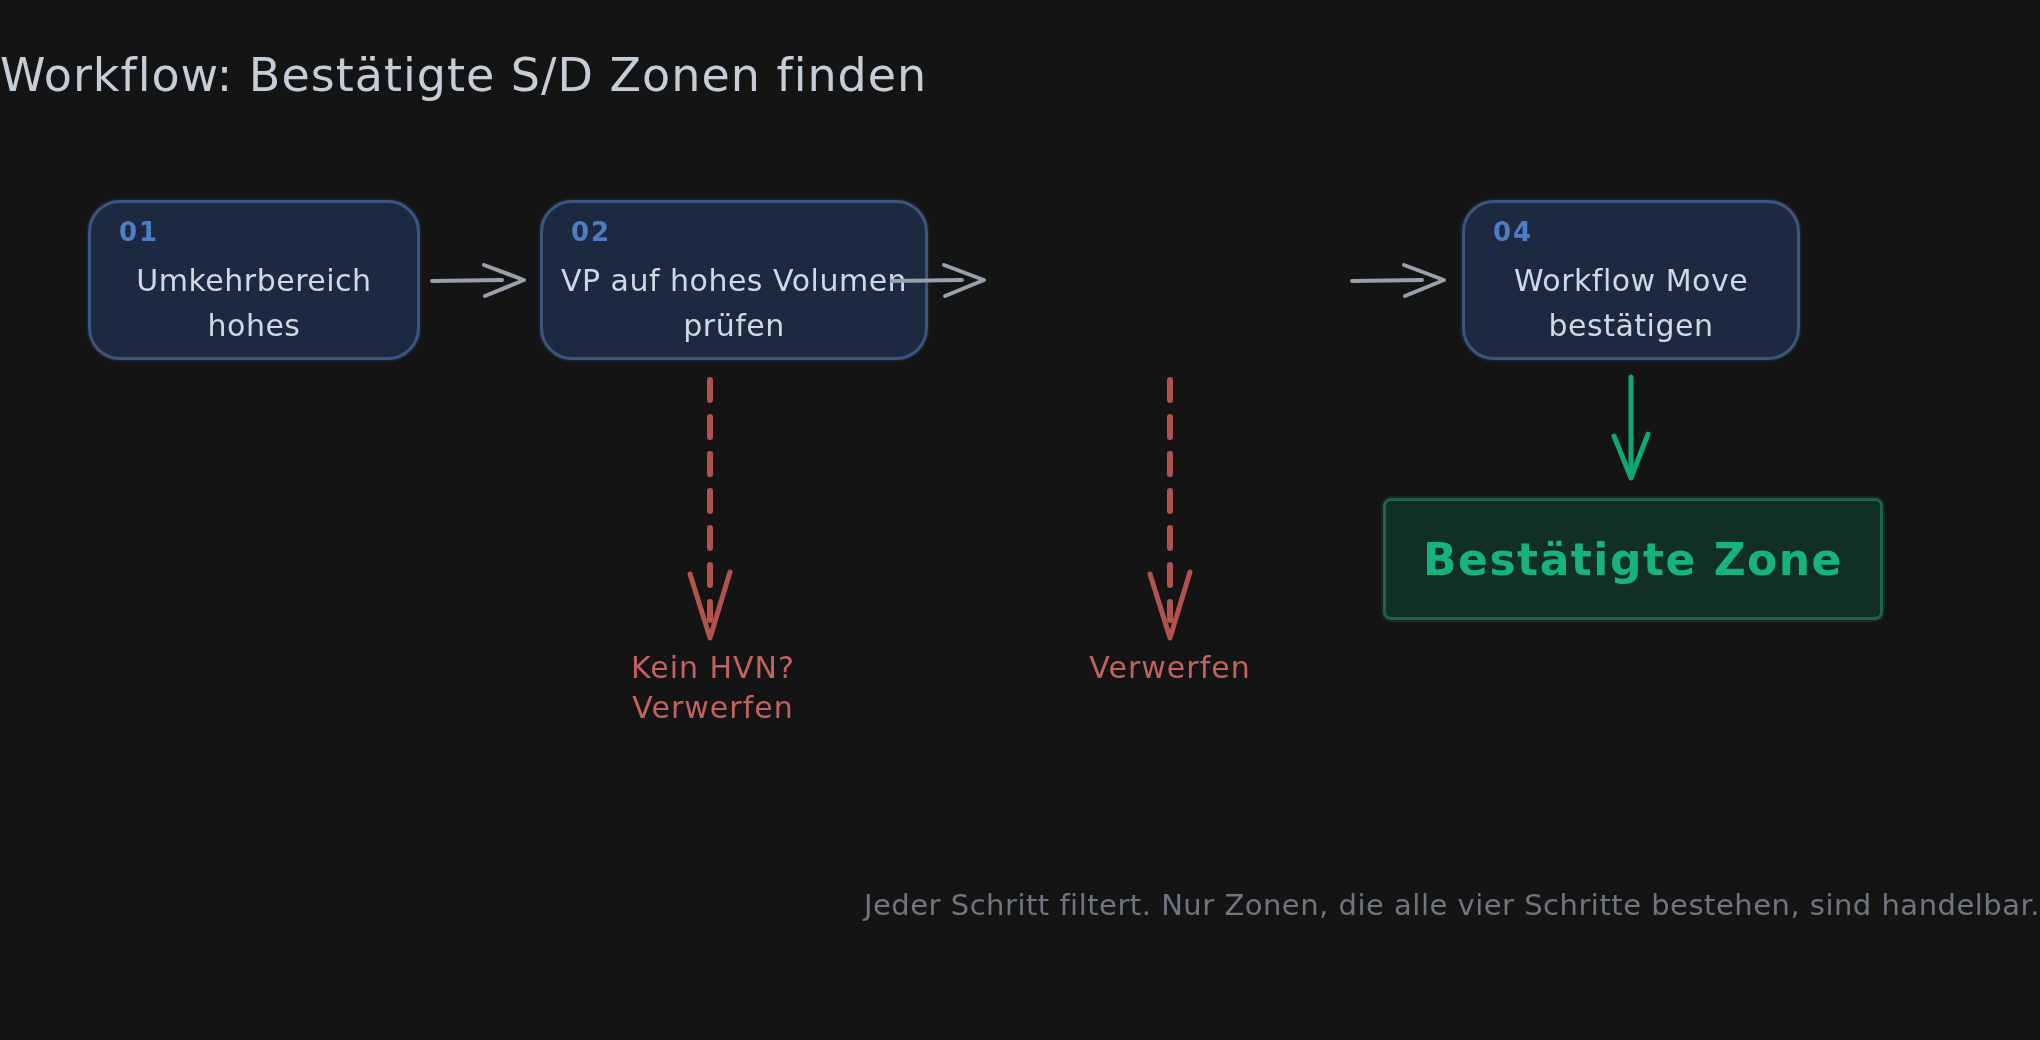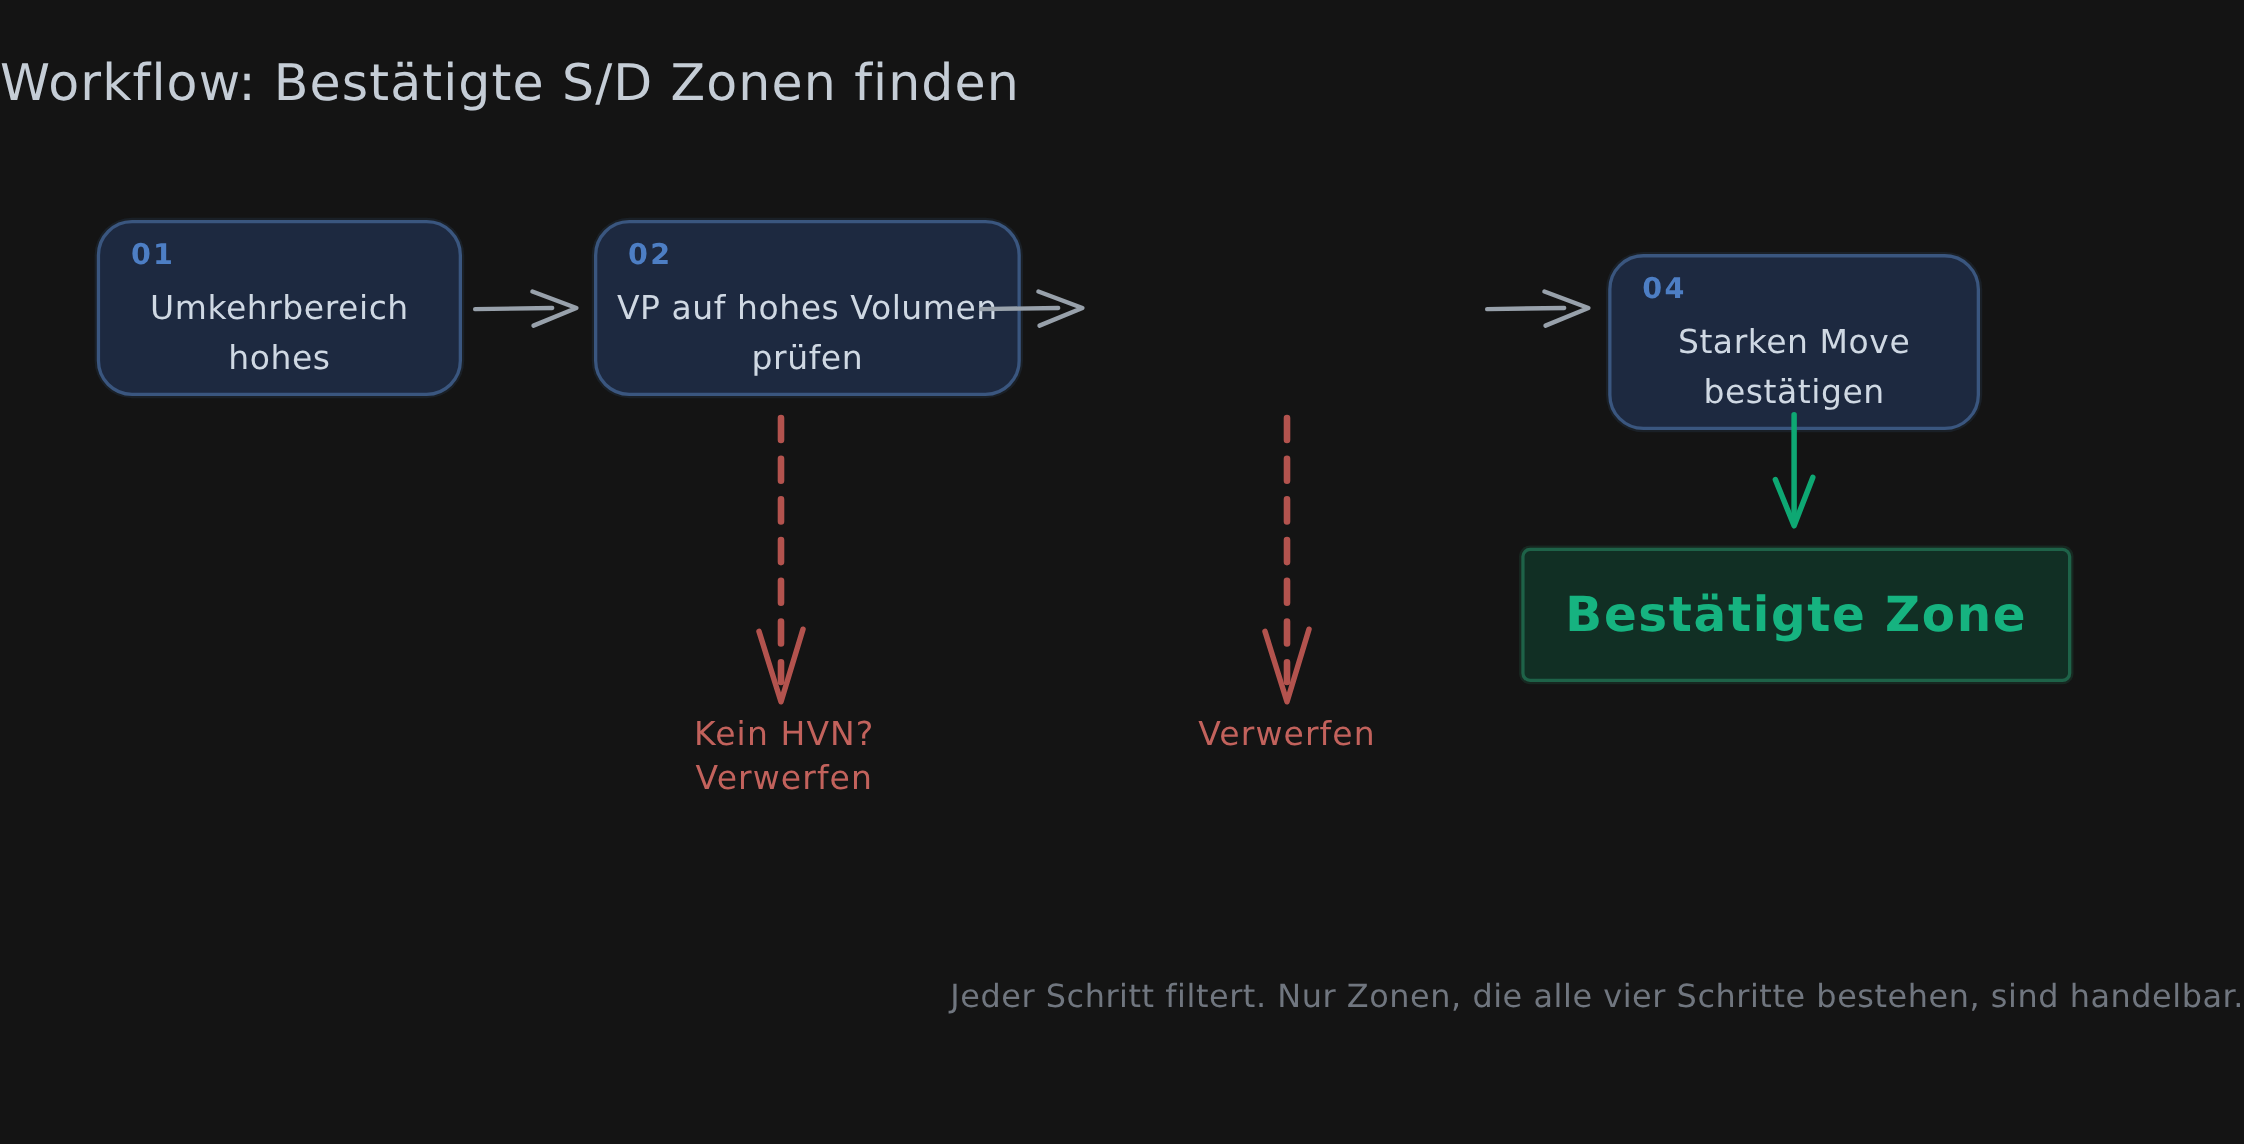--- a/index.html
+++ b/index.html
@@ -169,7 +169,7 @@
     </svg>
   </div>
 
-  <div class="step-box" style="left:1462px; width:338px;margin-top:31px;">
+  <div class="step-box" style="left:1462px; width:338px;">
     <div class="step-number">04</div>
     <div class="step-label">Starken Move bestätigen</div>
   </div>

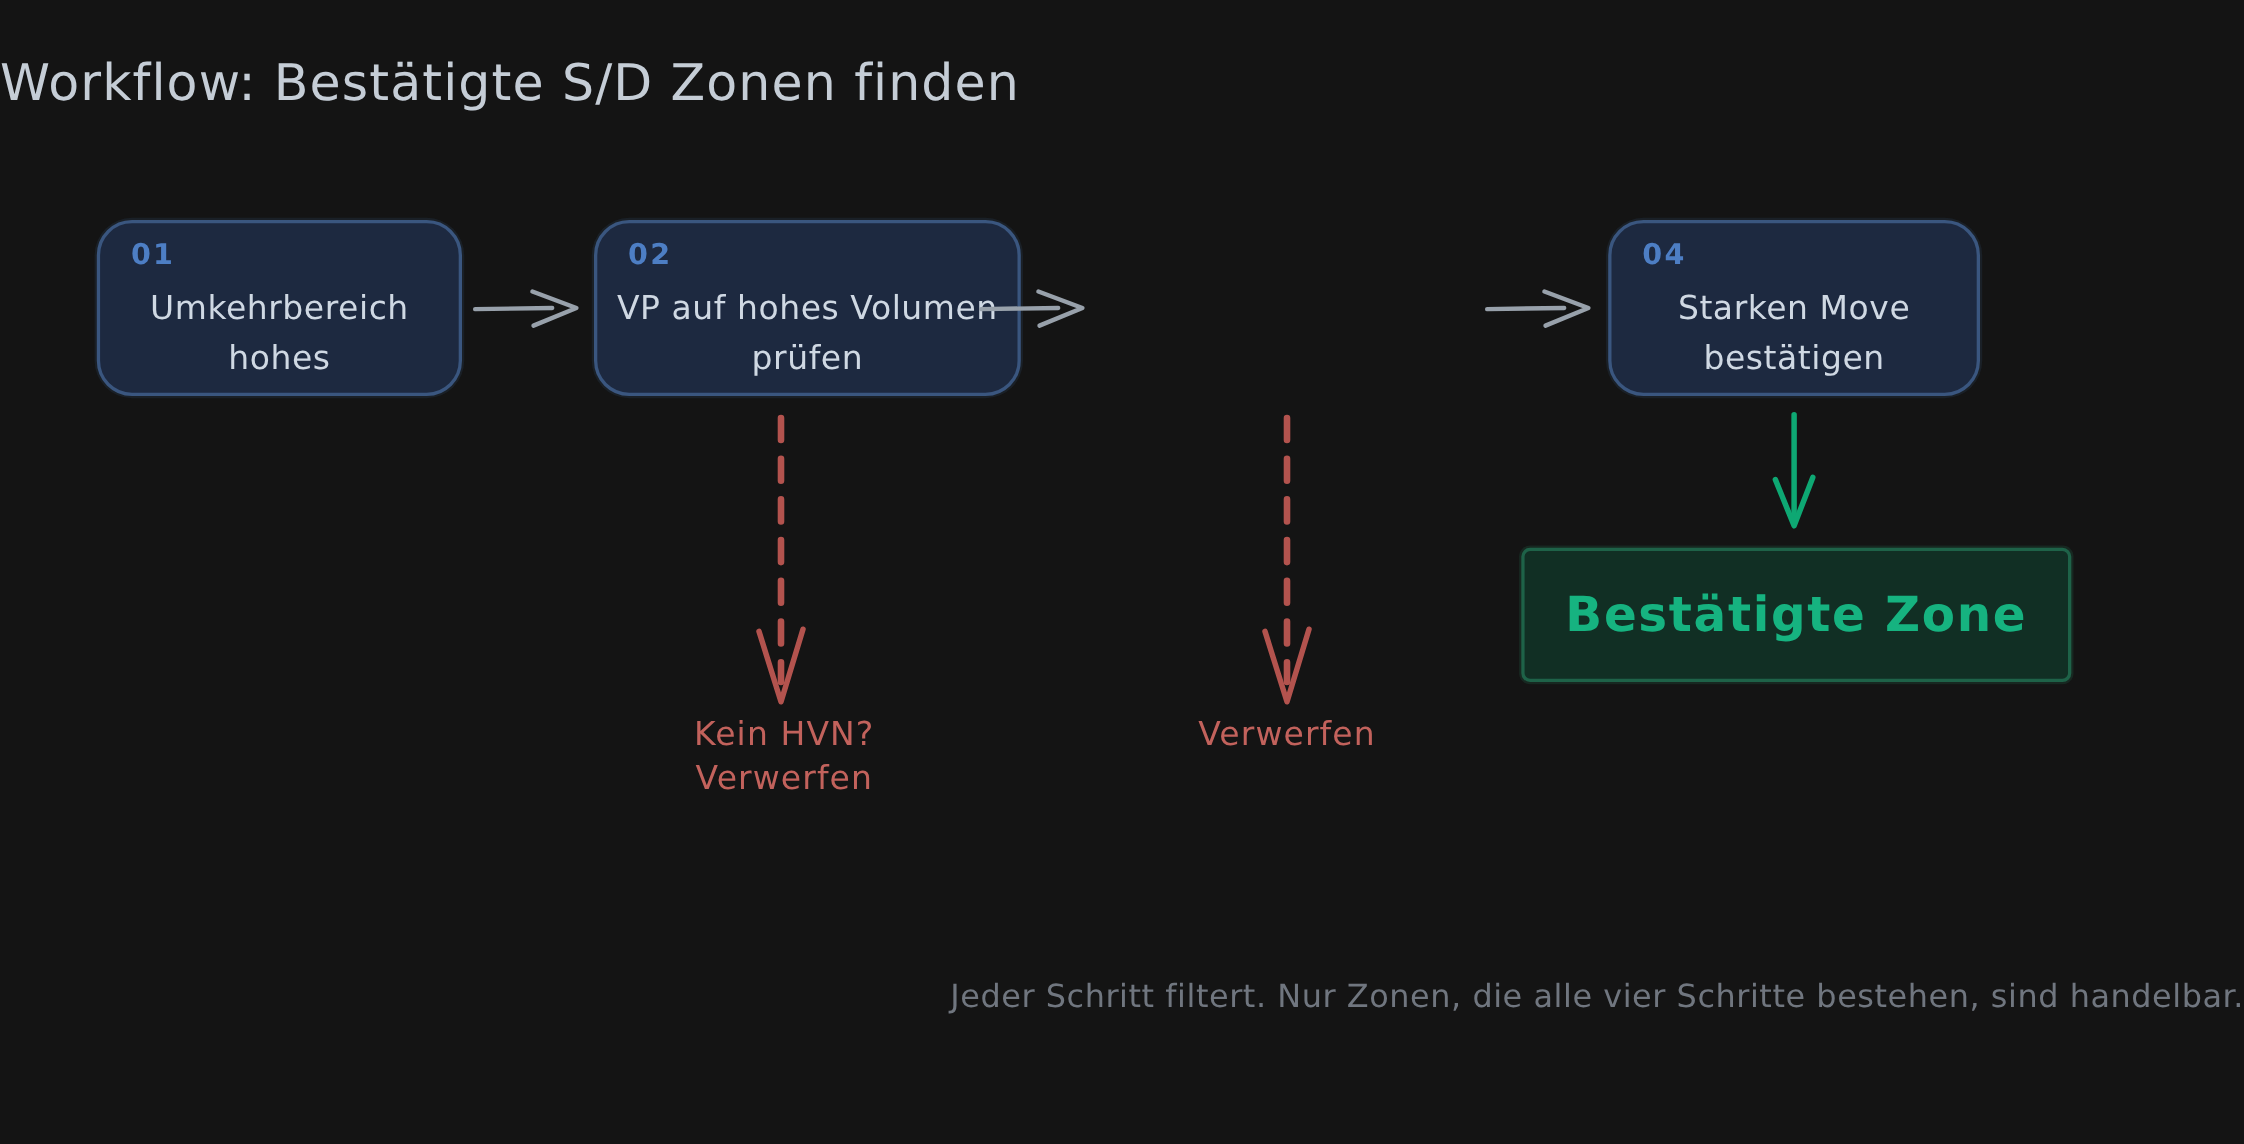--- a/index.html
+++ b/index.html
@@ -171,7 +171,7 @@
 
   <div class="step-box" style="left:1462px; width:338px;">
     <div class="step-number">04</div>
-    <div class="step-label">Starken Move bestätigen</div>
+    <div class="step-label">Workflow Move bestätigen</div>
   </div>
 
   <div class="dashed-arrow" style="left:680px;">

